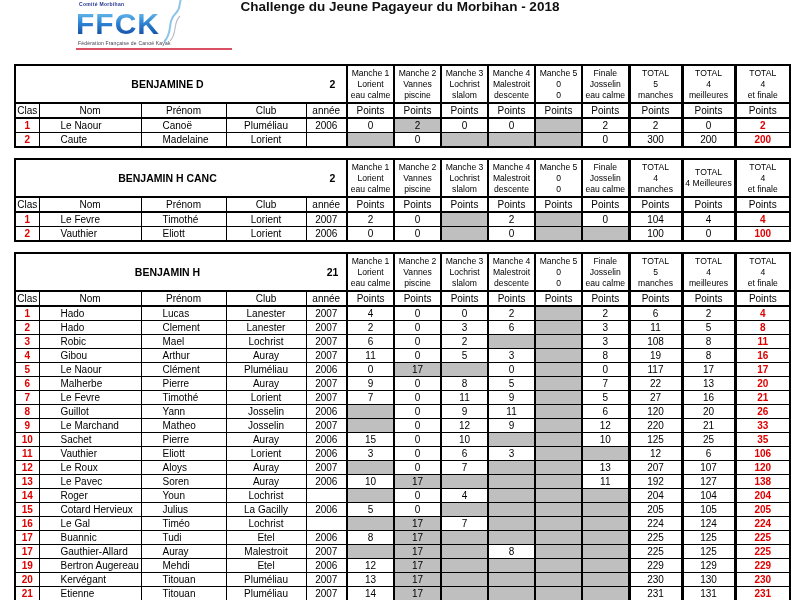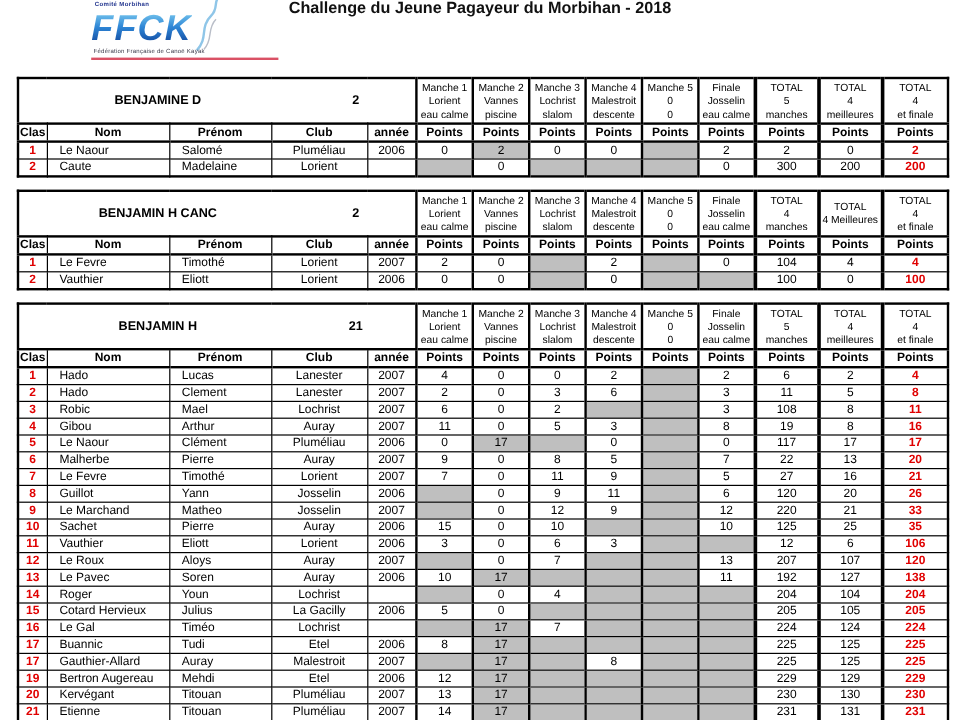--- a/index.html
+++ b/index.html
@@ -15,7 +15,7 @@
   .logo-top{font-size:5px;font-weight:bold;color:#23368f;margin-left:3px;letter-spacing:.3px;}
   .logo-main-row{display:flex;align-items:flex-end;height:32px;}
   .ffck{
-    font-size:30px;font-weight:bold;font-style:italic;letter-spacing:1px;line-height:30px;
+    font-size:30px;font-weight:bold;letter-spacing:1px;line-height:30px;
     background:linear-gradient(180deg,#7ecdf0 0%,#2e86d6 45%,#0e3f96 100%);
     -webkit-background-clip:text;background-clip:text;color:transparent;
   }

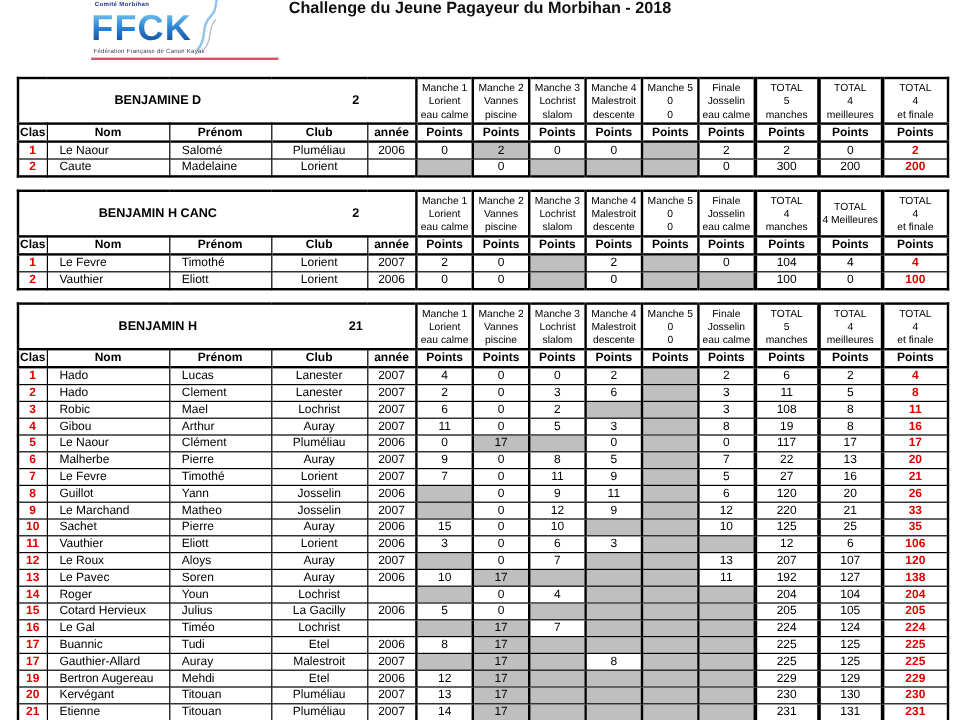--- a/index.html
+++ b/index.html
@@ -31,7 +31,7 @@
   tr.hdr1 th, tr.hdr1 td{height:36px;}
   .title-cell{border-bottom:2px solid #000;}
   .title-flex{display:flex;align-items:center;width:100%;}
-  .cat{flex:0 0 70%;font-weight:bold;font-size:10.5px;}
+  .cat{flex:0 0 70%;font-weight:bold;font-size:10.5px;padding-left:36px;}
   .cnt{flex:0 0 30%;text-align:center;font-weight:bold;font-size:10.5px;}
   .event-h{font-size:8.6px;line-height:11px;vertical-align:middle;margin-top:48px;}
   .event-h div{height:11px;overflow:hidden;}

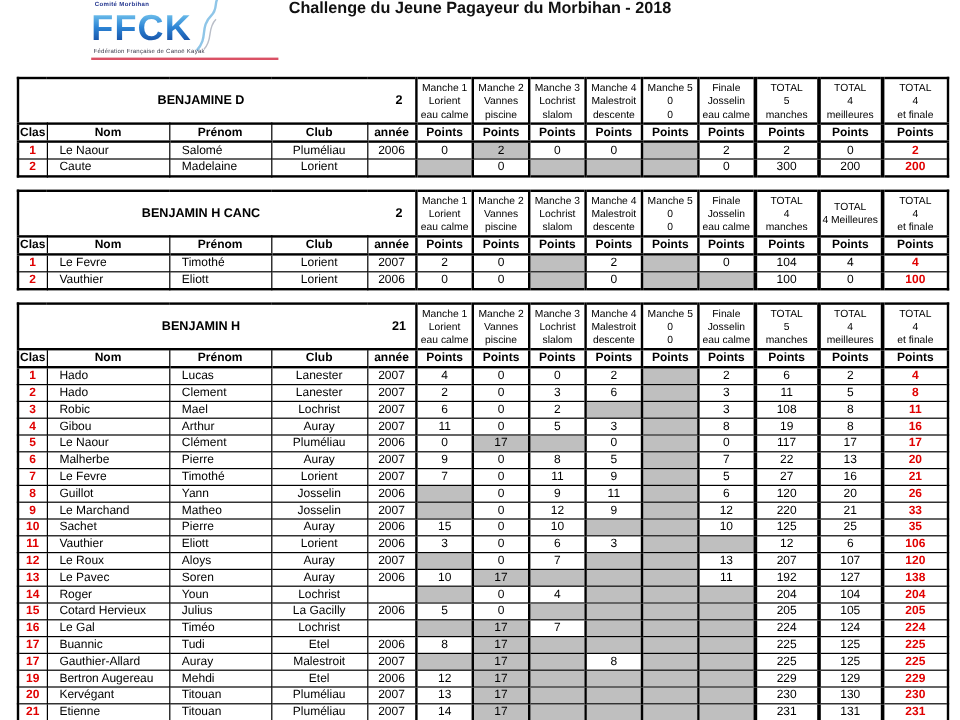--- a/index.html
+++ b/index.html
@@ -37,7 +37,7 @@
   .event-h div{height:11px;overflow:hidden;}
   .event-h, .points-h, td.pt{border-left:2px solid #000;}
   .tot{border-left-width:3px !important;}
-  .points-h, .info-h{border-top:2px solid #000;border-bottom:2px solid #000;font-weight:bold;}
+  .points-h, .info-h{border-top:2px solid #000;border-bottom:2px solid #000;}
   td.clas{color:#e00000;font-weight:bold;}
   td.nom, td.prenom{text-align:left;padding-left:10px;}
   td.final-col{color:#e00000;font-weight:bold;}

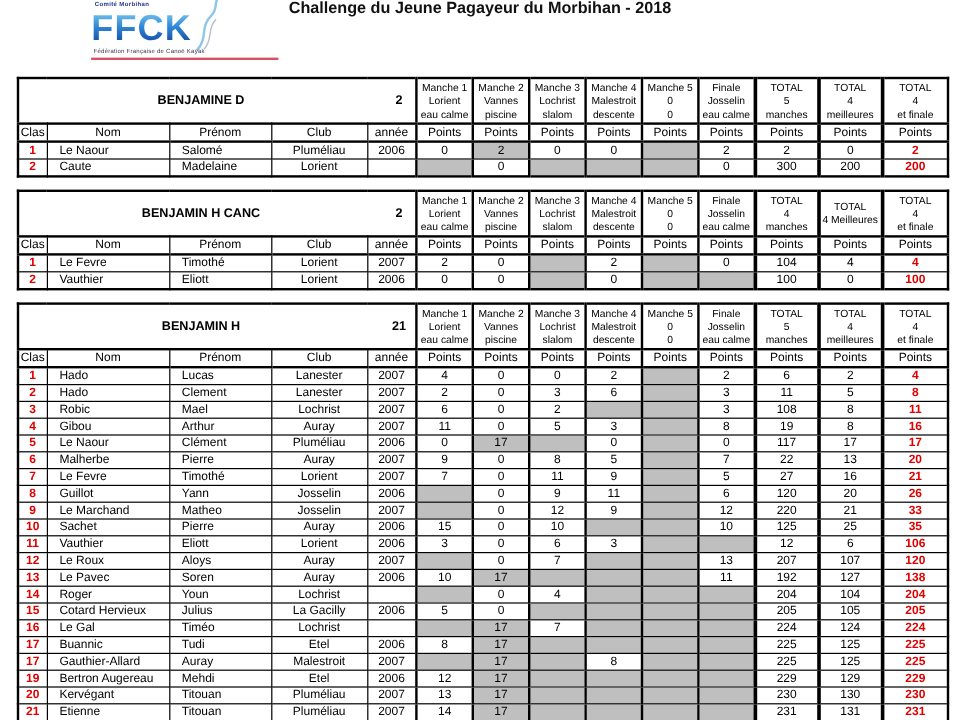--- a/index.html
+++ b/index.html
@@ -39,7 +39,7 @@
   .tot{border-left-width:3px !important;}
   .points-h, .info-h{border-top:2px solid #000;border-bottom:2px solid #000;}
   td.clas{color:#e00000;font-weight:bold;}
-  td.nom, td.prenom{text-align:left;padding-left:10px;}
+  td.nom, td.prenom{text-align:left;padding-left:21px;}
   td.final-col{color:#e00000;font-weight:bold;}
   td.gray{background:#bfbfbf;}
 </style>

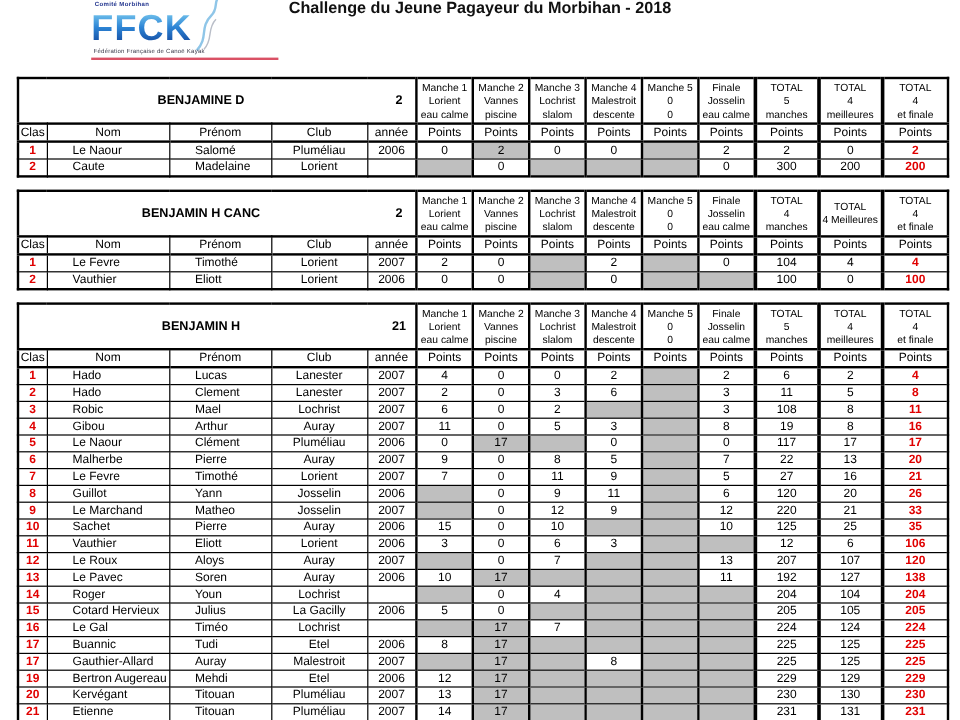--- a/index.html
+++ b/index.html
@@ -156,7 +156,7 @@
           <tr>
             <td class="clas">1</td>
             <td class="nom">Le Naour</td>
-            <td class="prenom">Salomé</td>
+            <td class="prenom">Canoë</td>
             <td class="club">Pluméliau</td>
             <td class="annee">2006</td>
             <td class="pt">0</td>

